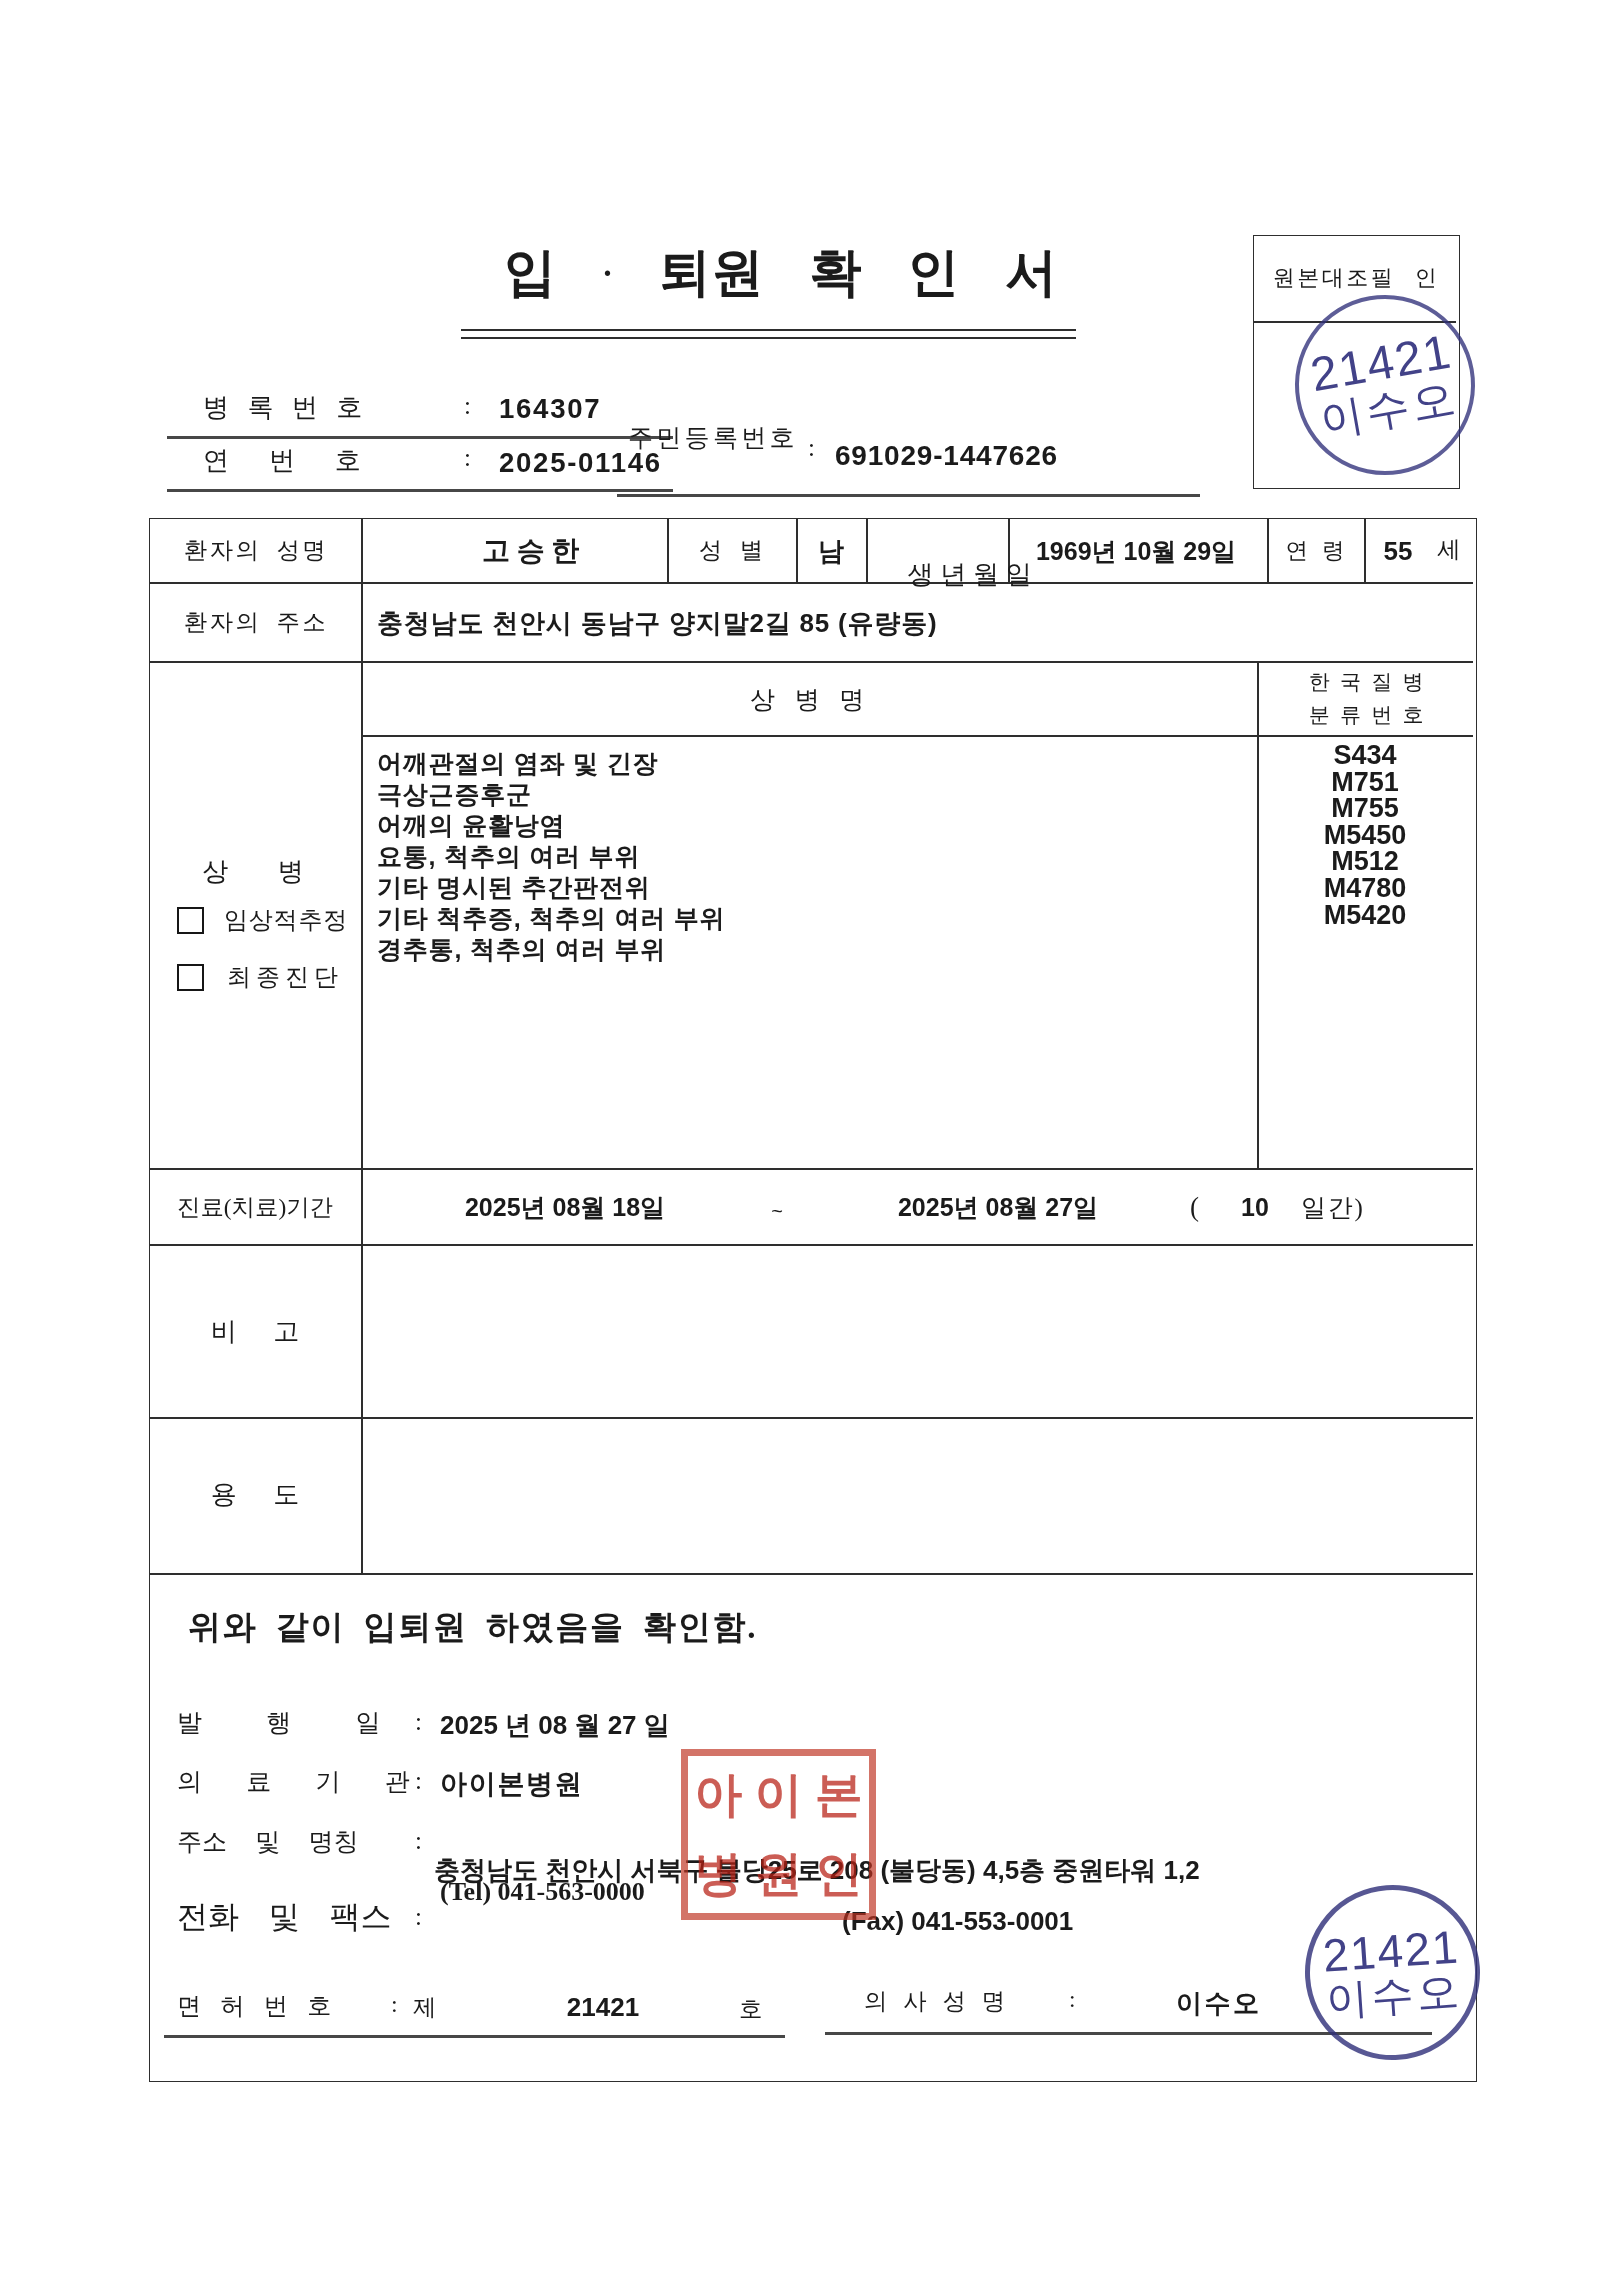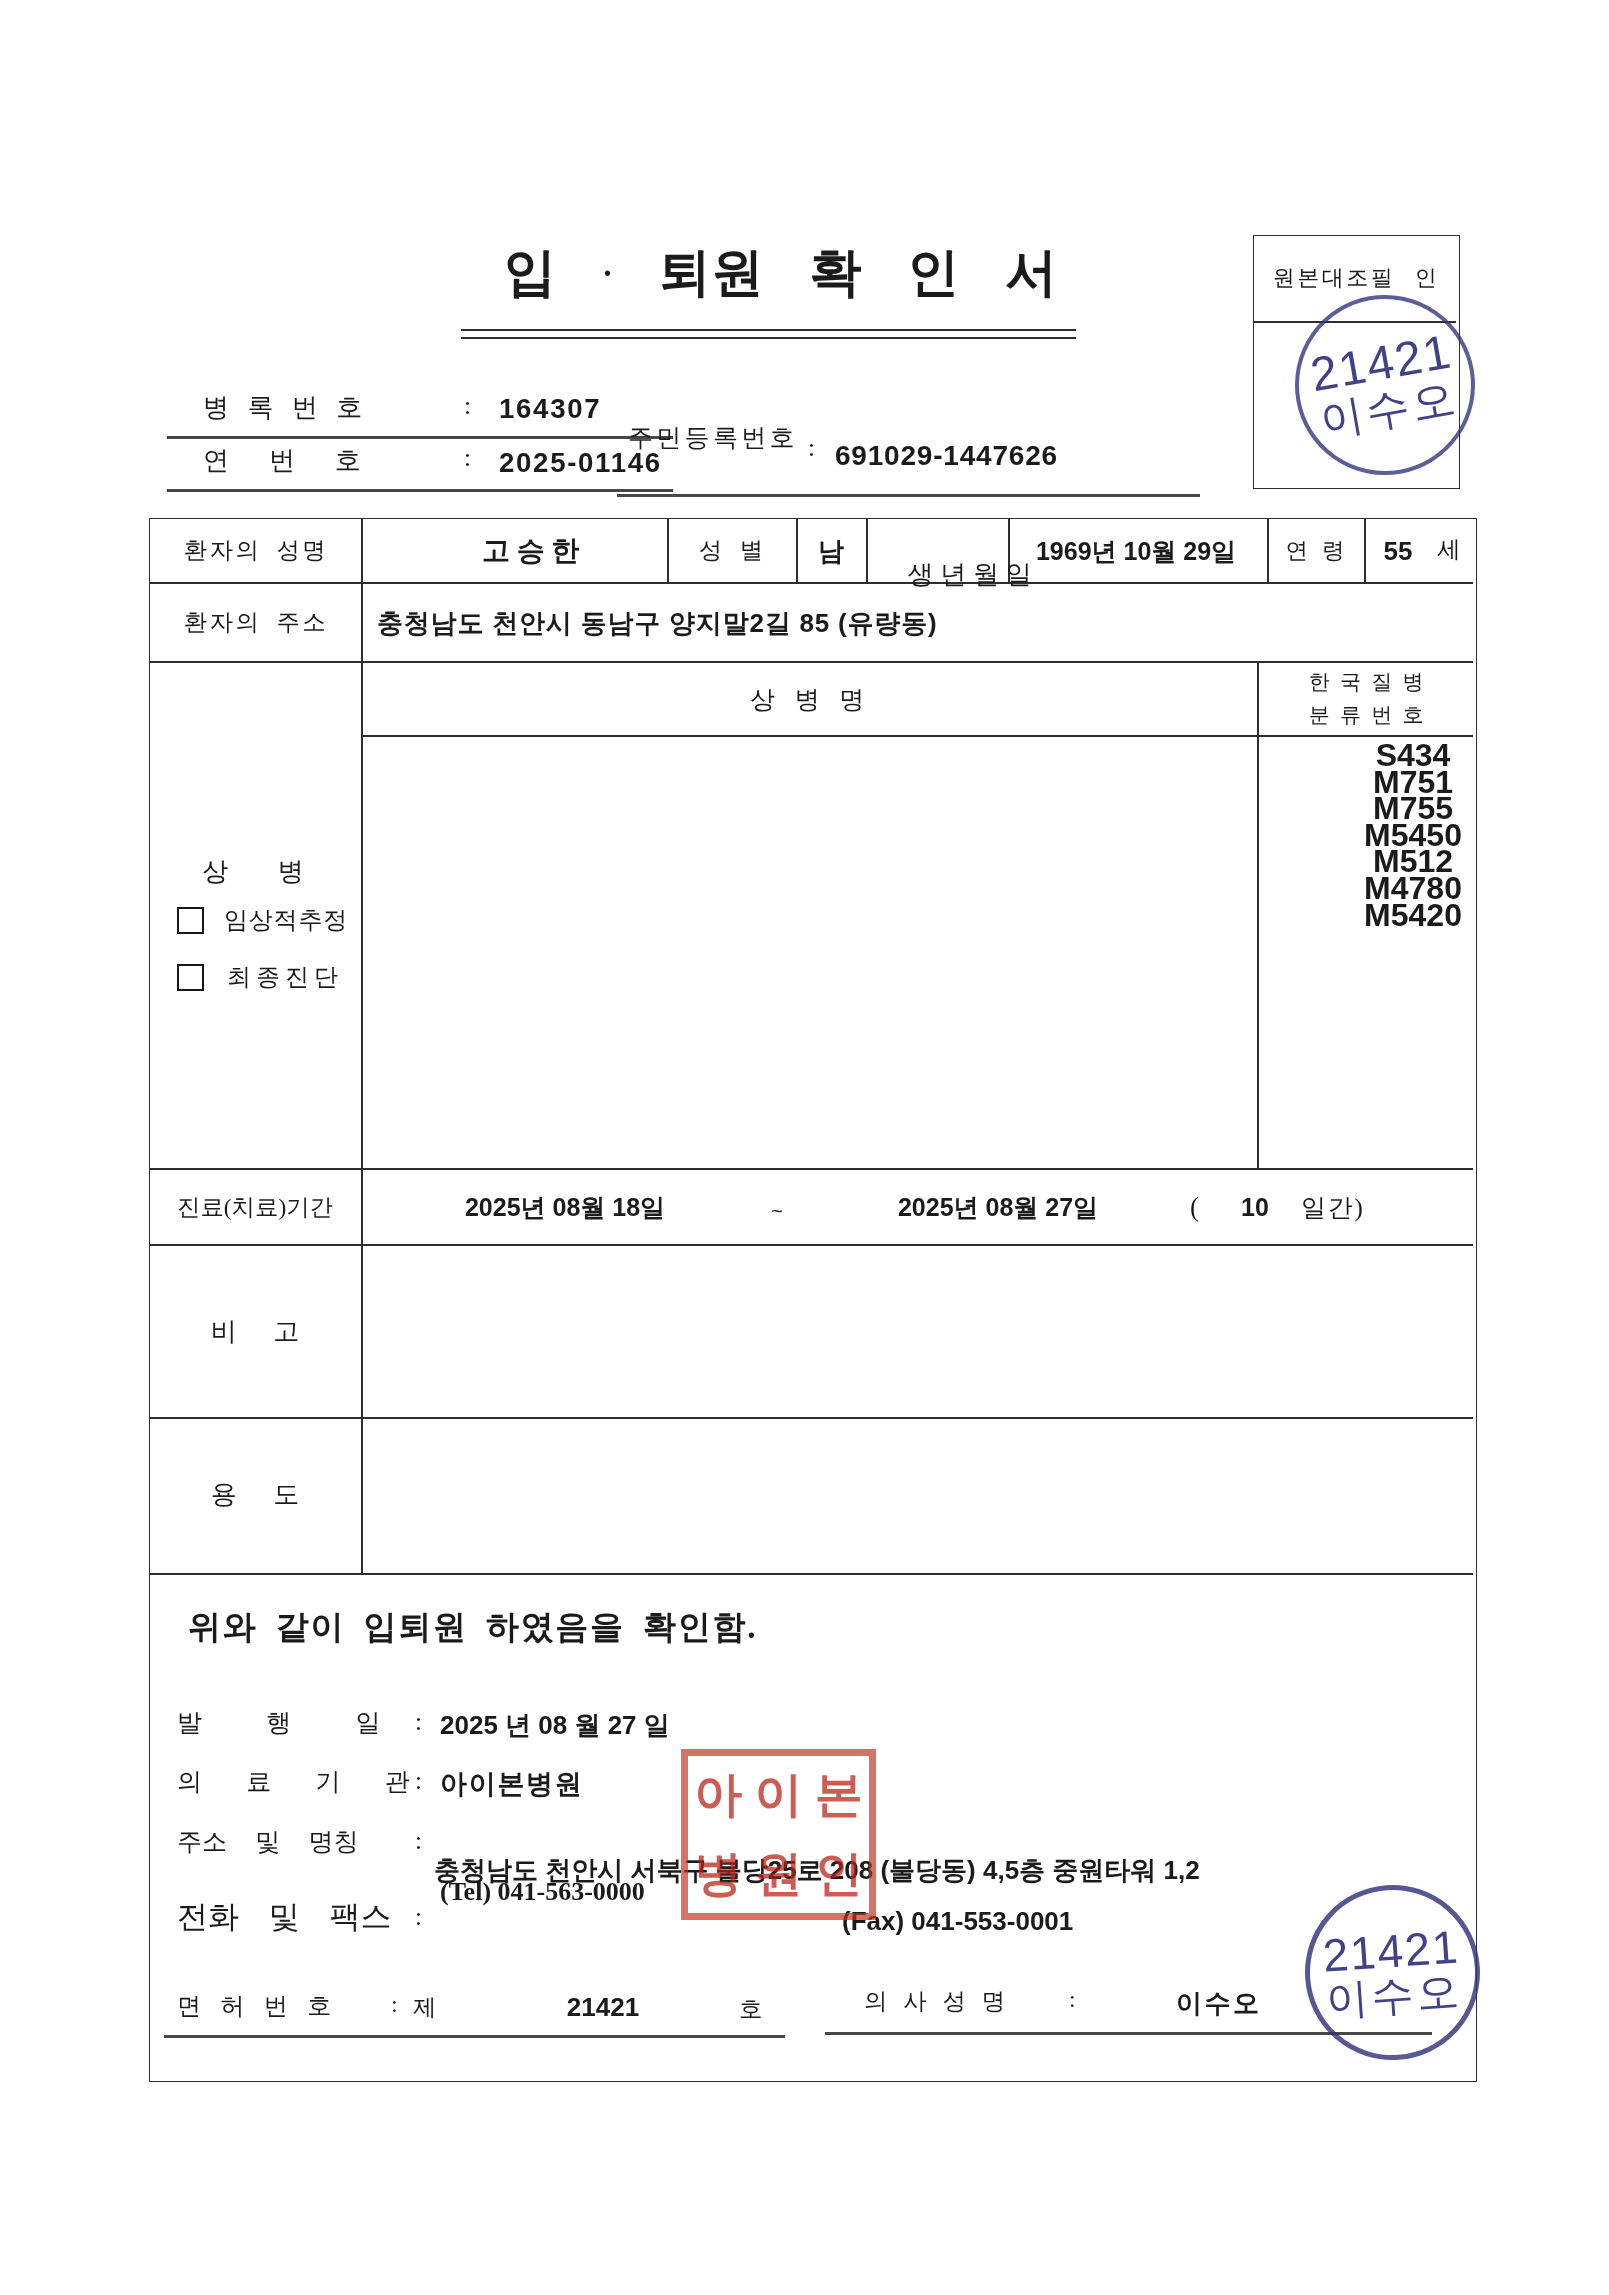--- a/index.html
+++ b/index.html
@@ -103,6 +103,15 @@
   <div class="cc serif" style="left:1366px;top:682px;font-size:21px;word-spacing:5px;">한 국 질 병</div>
   <div class="cc serif" style="left:1366px;top:715px;font-size:21px;word-spacing:5px;">분 류 번 호</div>
 
+  <div class="dlist sans" style="left:377px;top:748px;font-size:25px;line-height:31px;letter-spacing:0.8px;">
+    <div>어깨관절의 염좌 및 긴장</div>
+    <div>극상근증후군</div>
+    <div>어깨의 윤활낭염</div>
+    <div>요통, 척추의 여러 부위</div>
+    <div>기타 명시된 추간판전위</div>
+    <div>기타 척추증, 척추의 여러 부위</div>
+    <div>경추통, 척추의 여러 부위</div>
+  </div>
   <div class="dlist sans" style="left:1258px;top:742px;width:214px;text-align:center;font-size:32px;line-height:26.6px;padding-left:48px;">
     <div>S434</div>
     <div>M751</div>

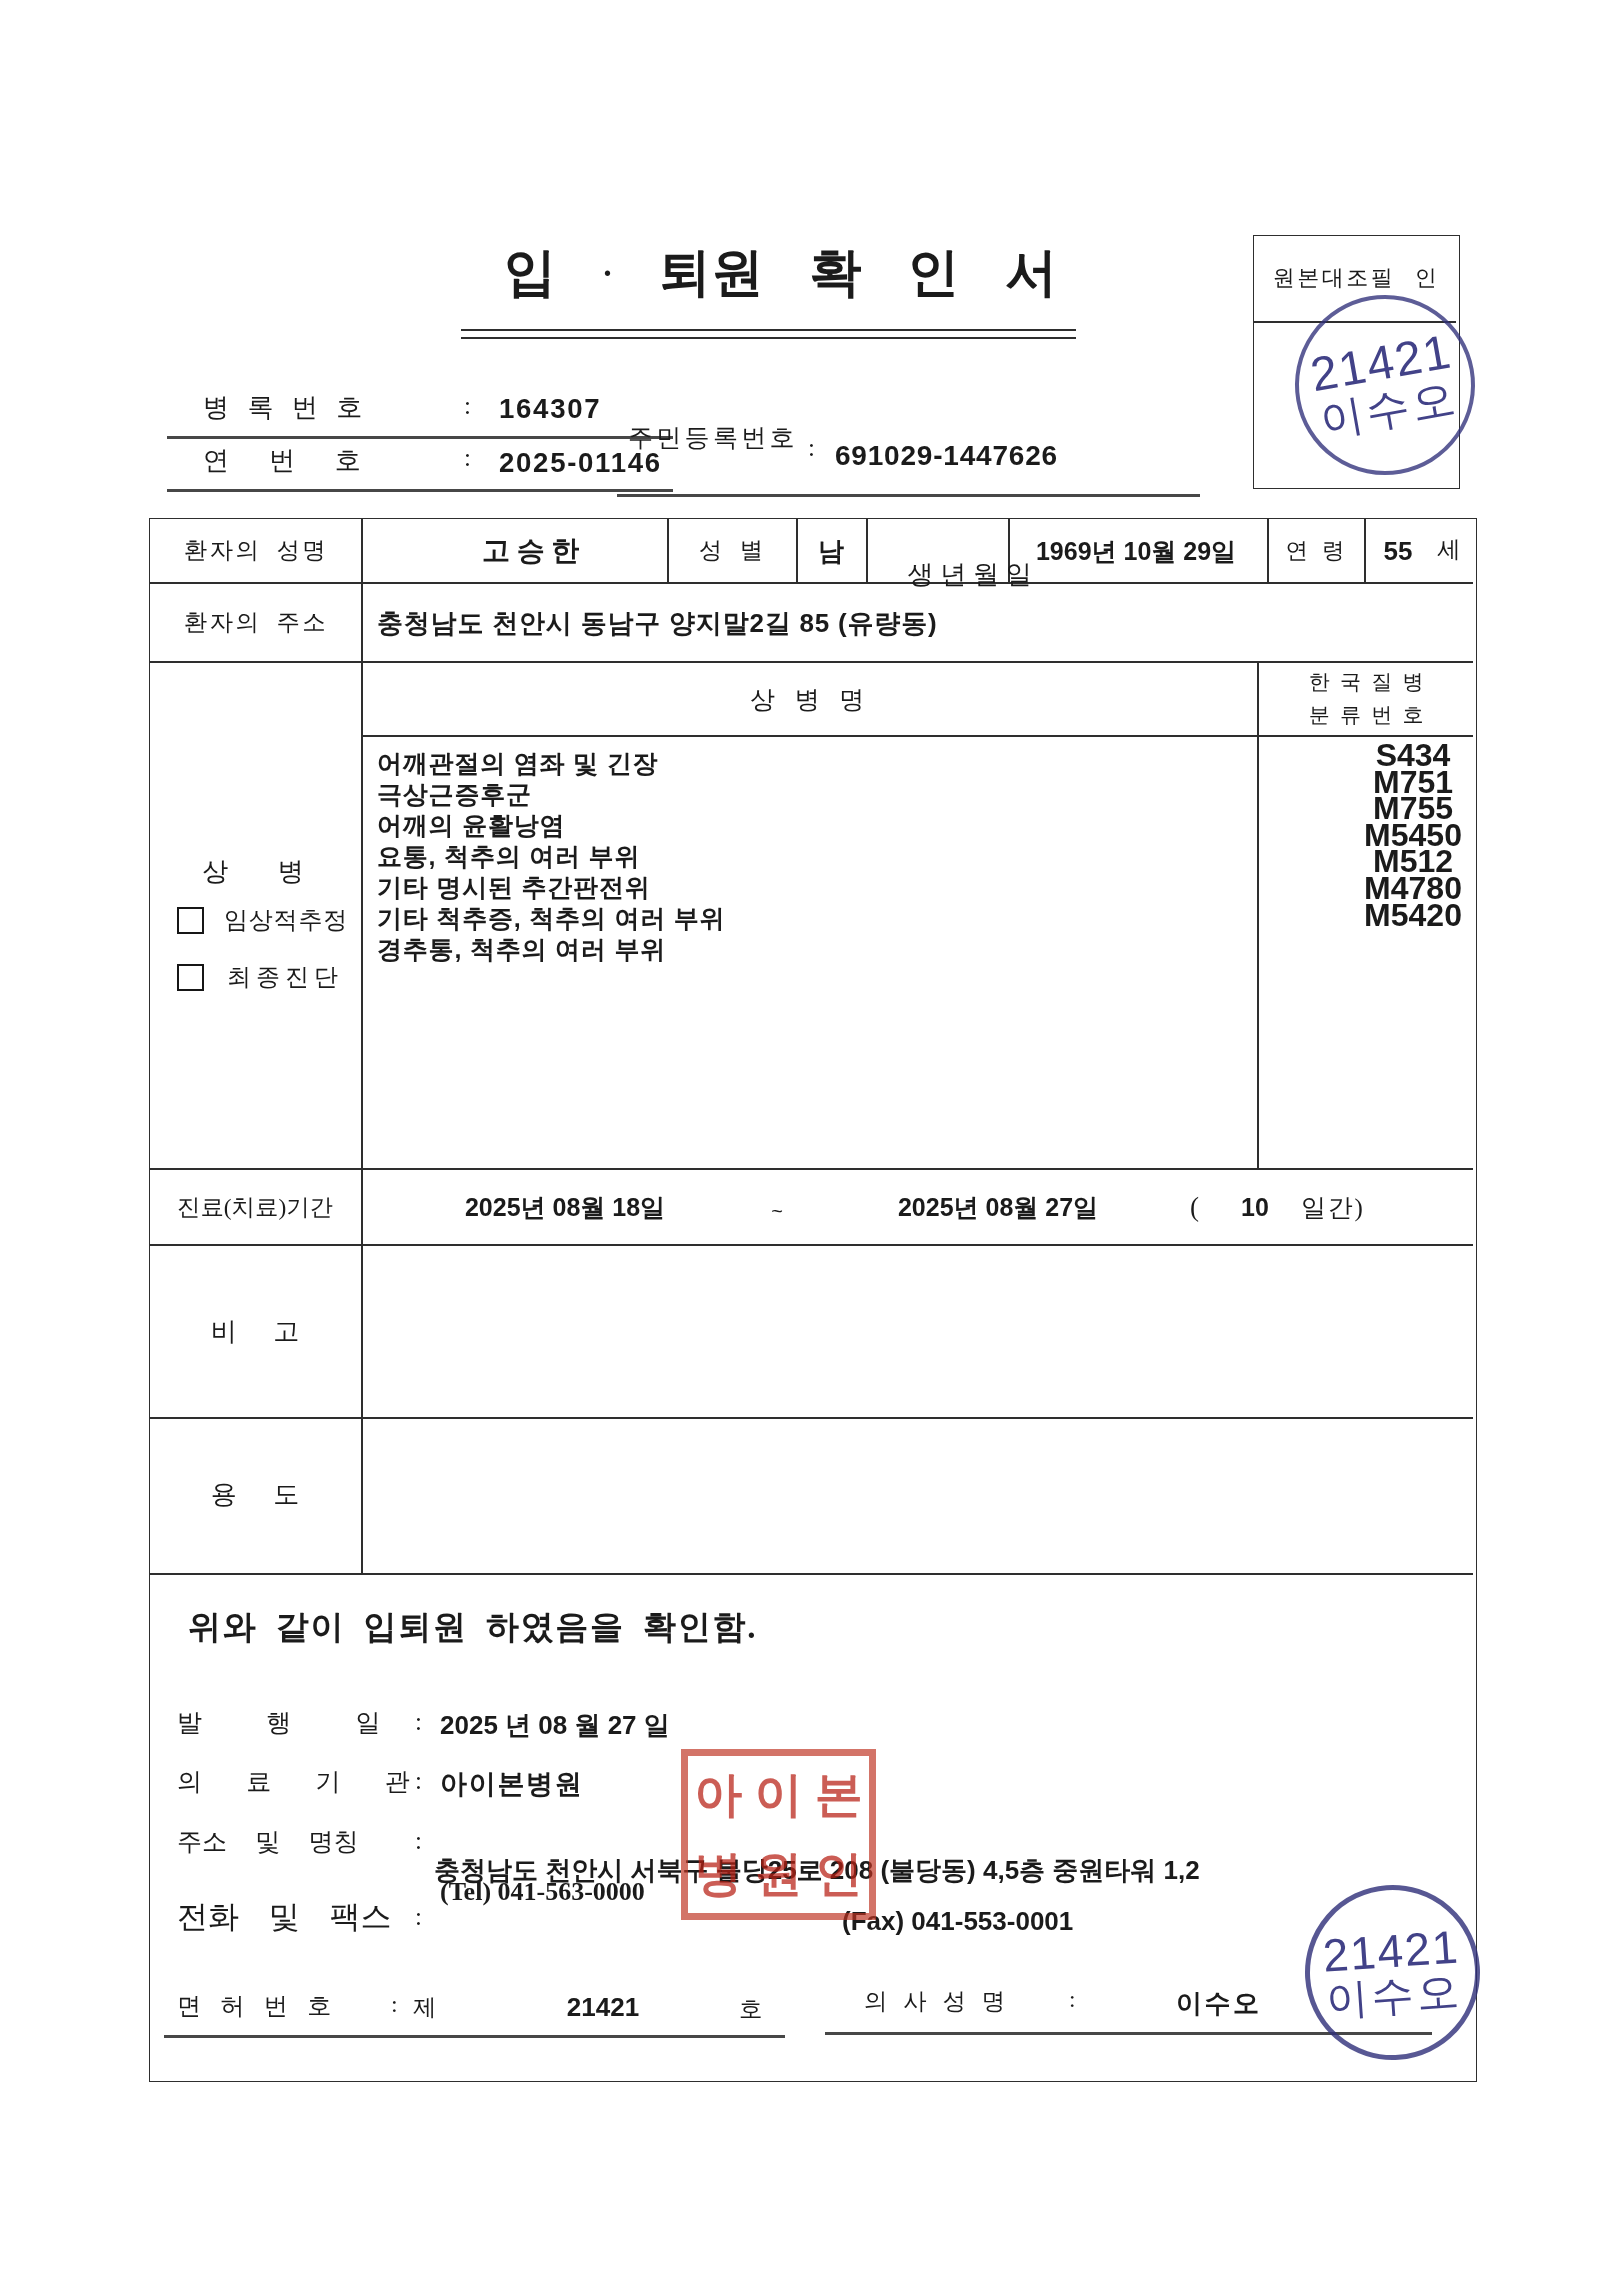--- a/index.html
+++ b/index.html
@@ -112,7 +112,7 @@
     <div>기타 척추증, 척추의 여러 부위</div>
     <div>경추통, 척추의 여러 부위</div>
   </div>
-  <div class="dlist sans" style="left:1258px;top:742px;width:214px;text-align:center;font-size:32px;line-height:26.6px;padding-left:48px;">
+  <div class="dlist sans" style="left:1258px;top:742px;width:214px;text-align:center;font-size:27px;line-height:26.6px;">
     <div>S434</div>
     <div>M751</div>
     <div>M755</div>

